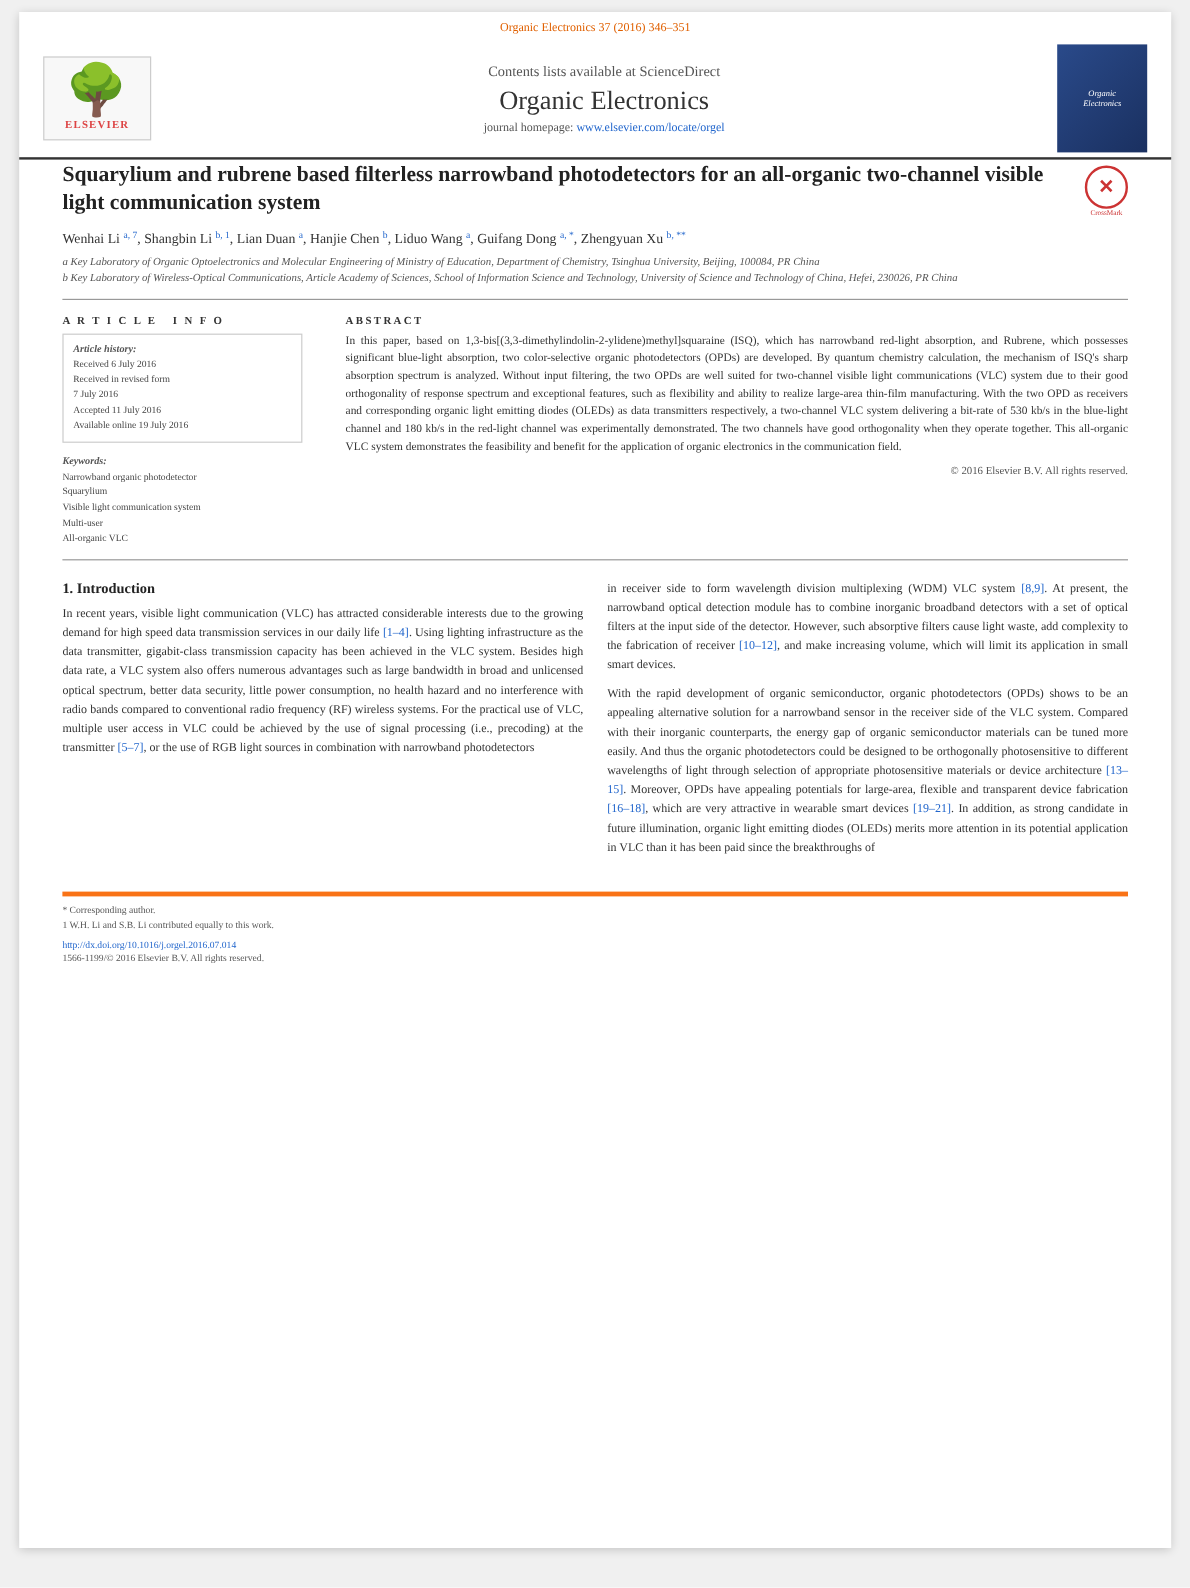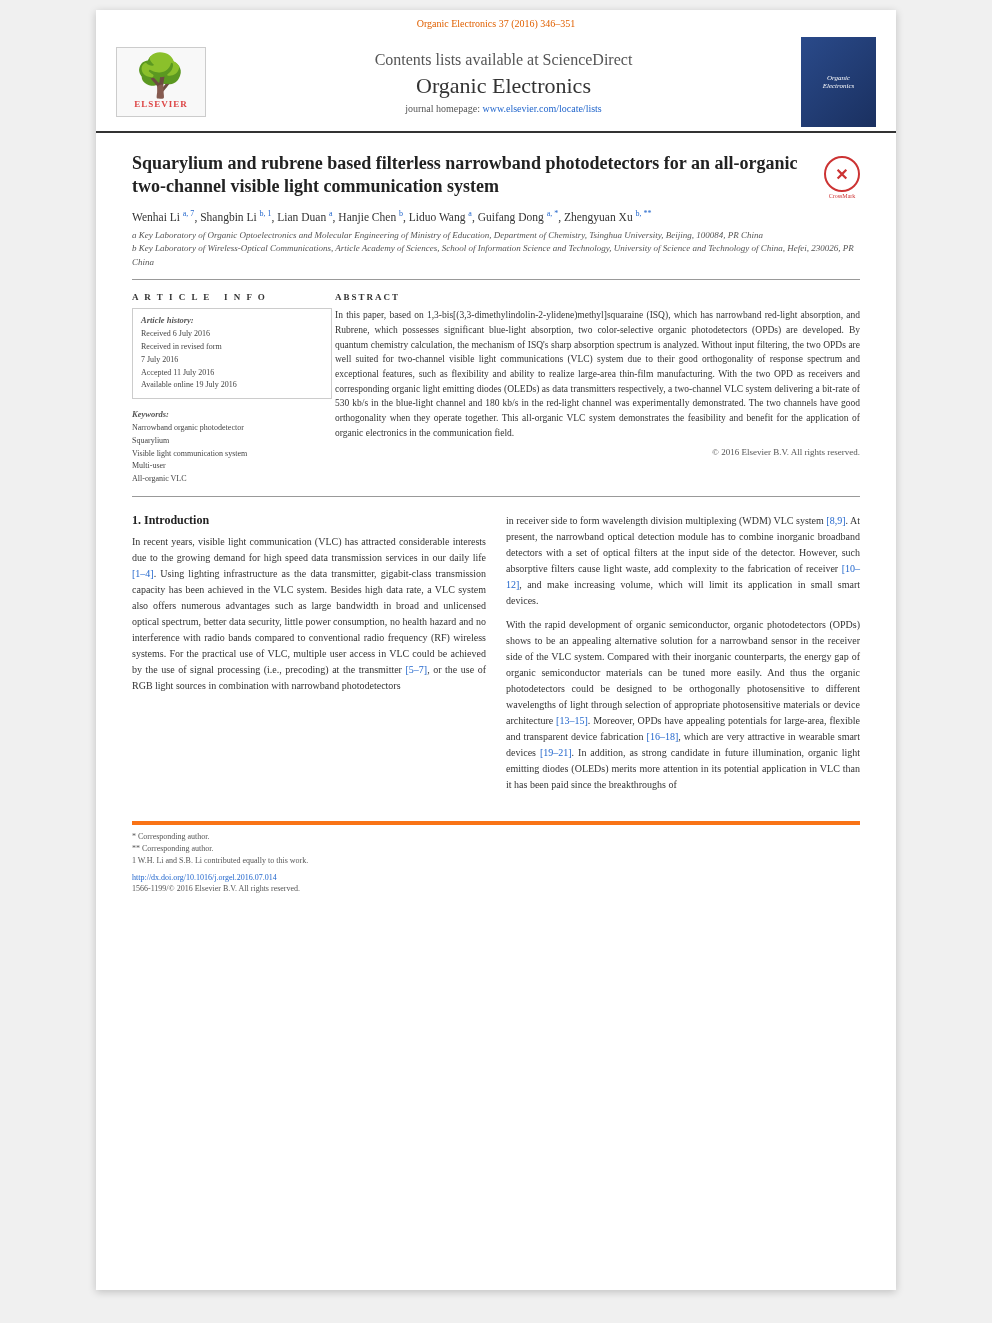--- a/index.html
+++ b/index.html
@@ -12,7 +12,7 @@
     }
     .page {
       background: white;
-      width: 800px;
+      width: 960px;
       min-height: 1280px;
       padding: 0;
       box-shadow: 0 2px 8px rgba(0,0,0,0.2);

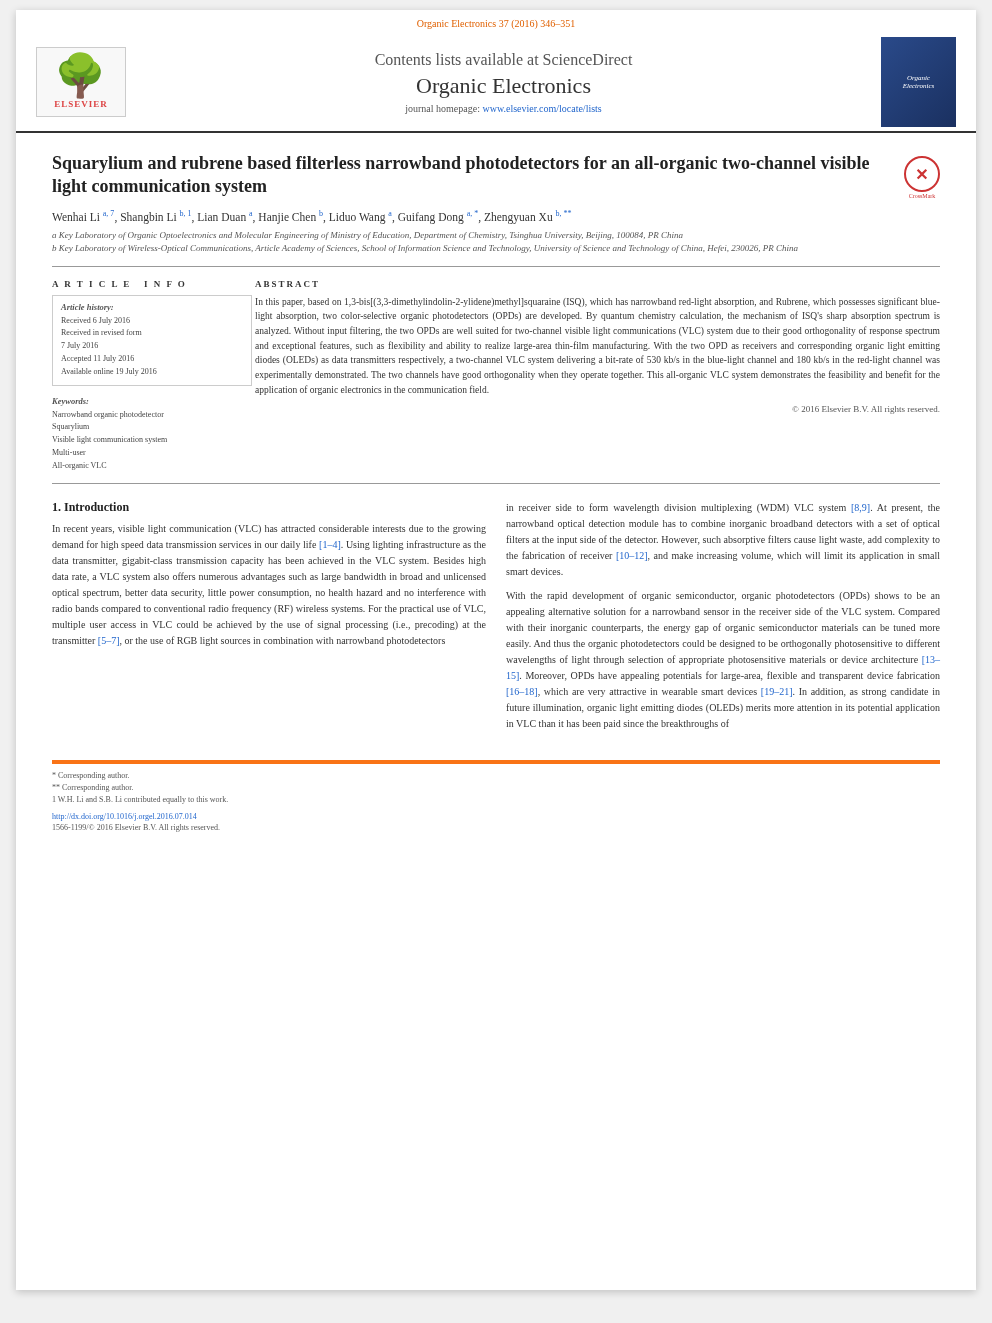--- a/index.html
+++ b/index.html
@@ -59,7 +59,7 @@
       padding: 0 20px;
     }
     .contents-line {
-      font-size: 16px;
+      font-size: 12px;
       color: #555;
       margin-bottom: 2px;
     }

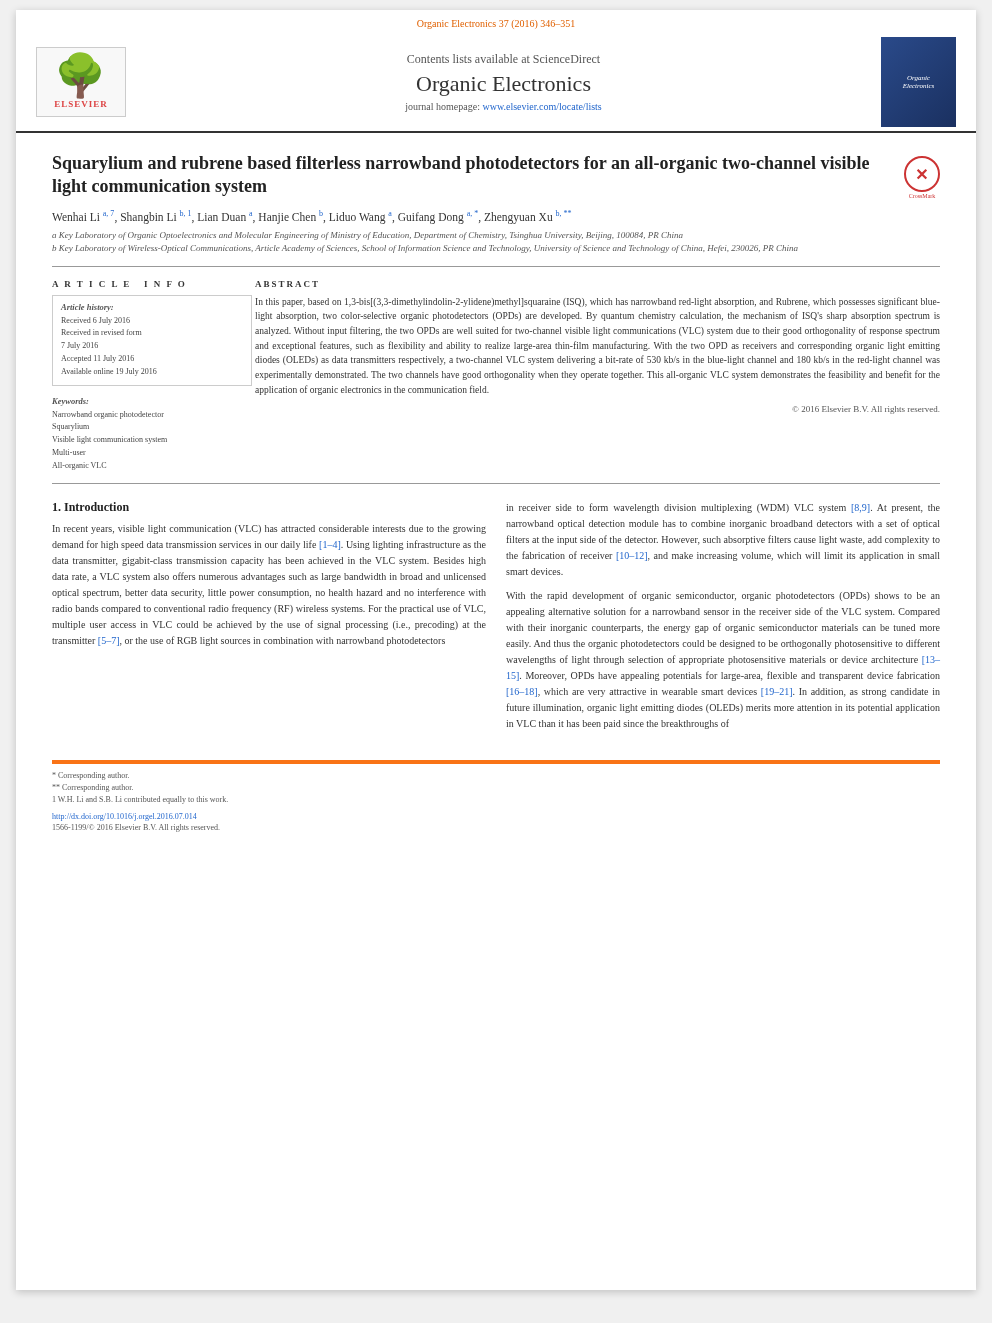--- a/index.html
+++ b/index.html
@@ -285,7 +285,7 @@
         <div class="journal-title">Organic Electronics</div>
         <div class="journal-homepage">
           <span>journal homepage:</span>
-          <a>www.elsevier.com/locate/lists</a>
+          <a>www.elsevier.com/locate/orgel</a>
         </div>
       </div>
 

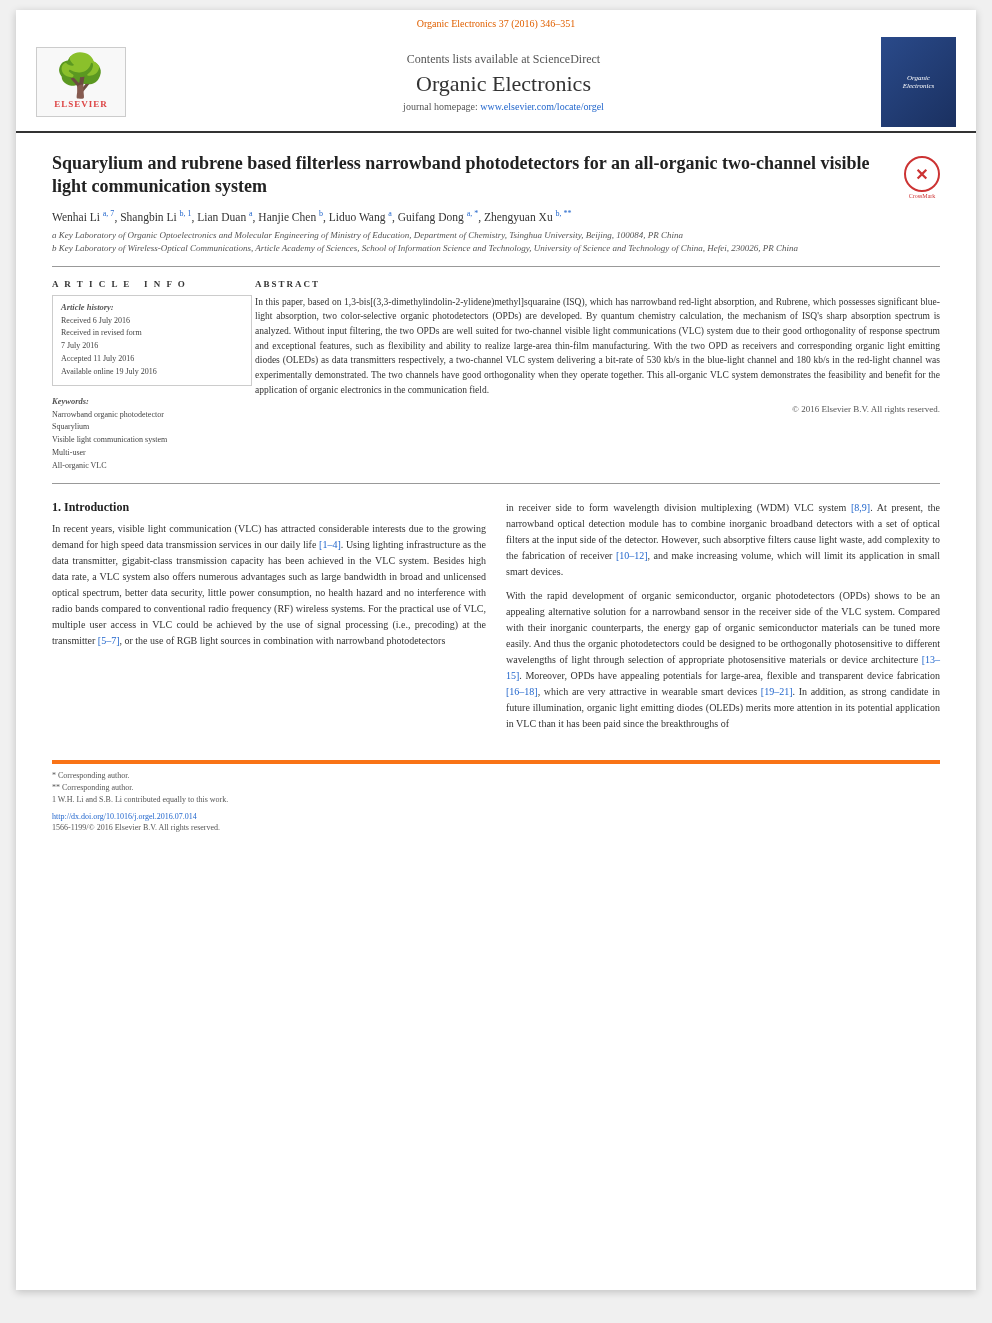--- a/index.html
+++ b/index.html
@@ -97,7 +97,7 @@
     }
     
     .article-body {
-      padding: 19px 36px;
+      padding: 1px 36px;
     }
     .article-title {
       font-size: 18px;

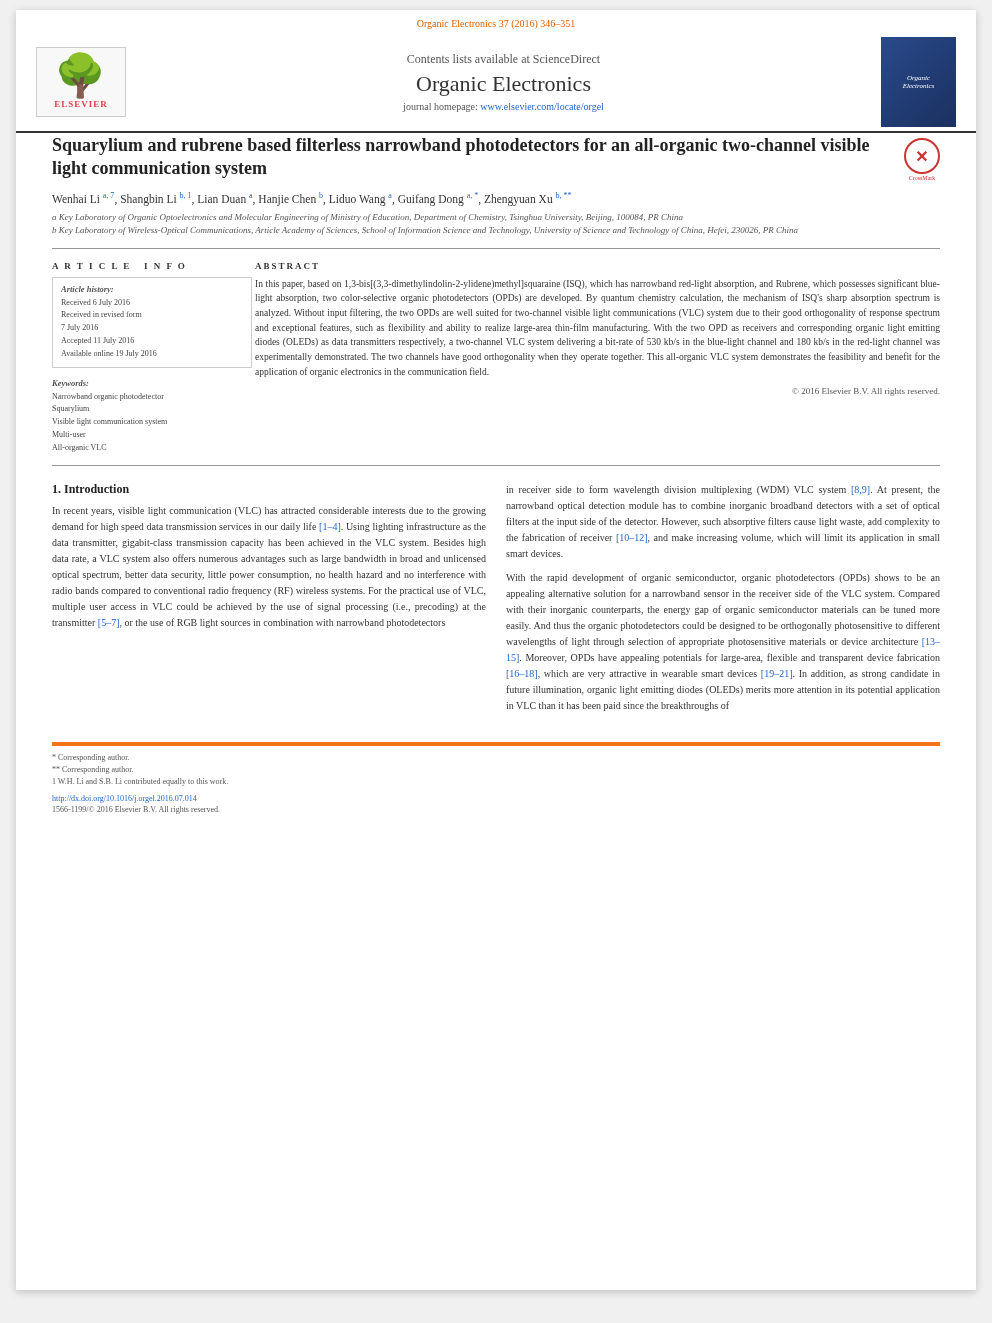--- a/index.html
+++ b/index.html
@@ -129,7 +129,7 @@
     }
     .two-col {
       display: flex;
-      gap: 3px;
+      gap: 36px;
       margin-top: 12px;
     }
     .left-col {

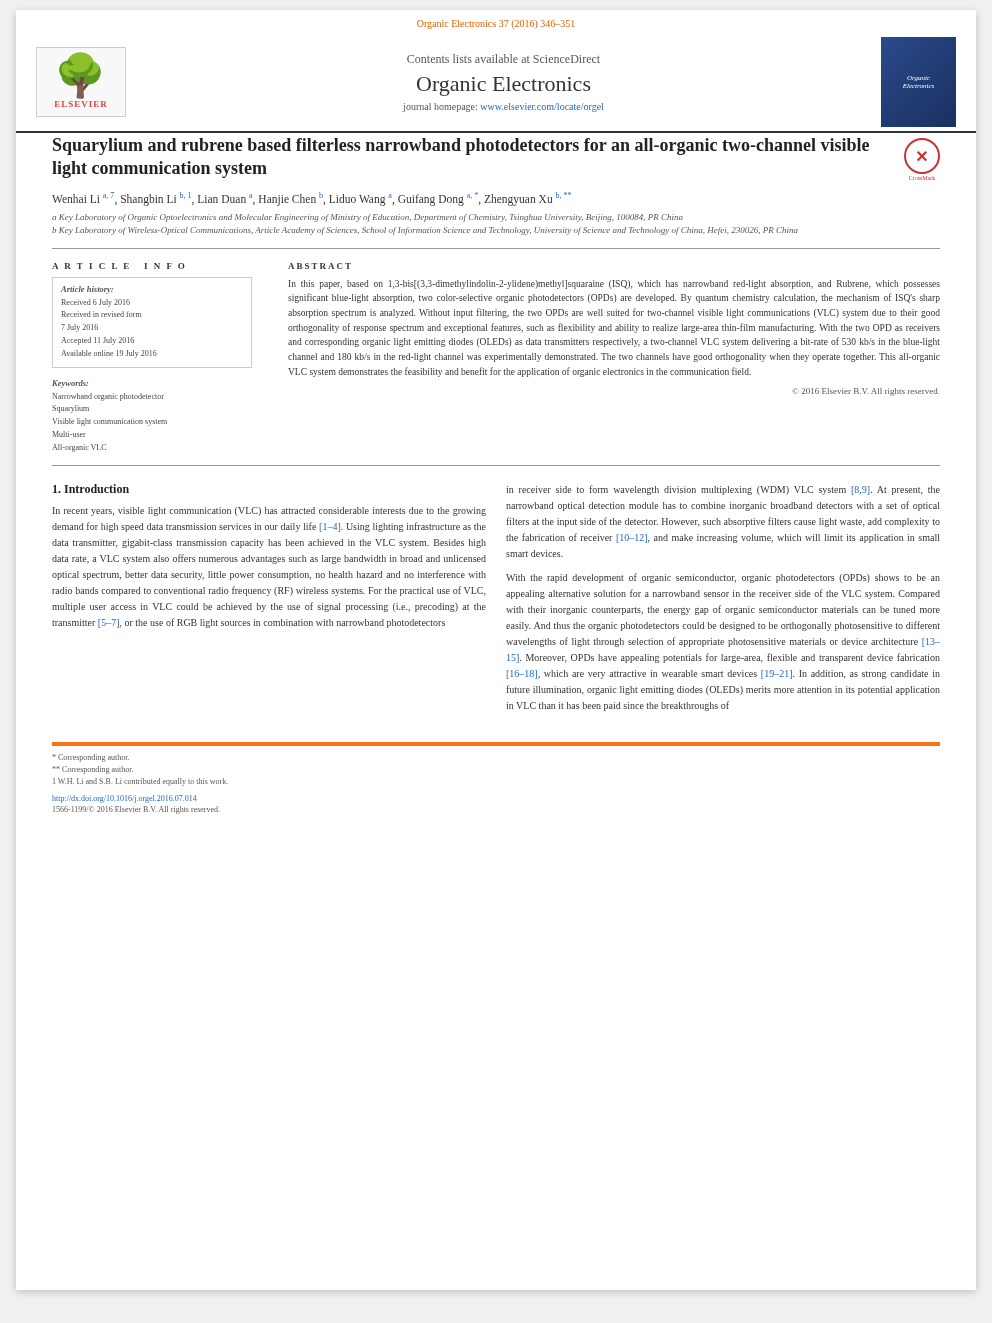--- a/index.html
+++ b/index.html
@@ -370,7 +370,6 @@
 
     <div class="footnote-area">
       <div class="footnote-text">* Corresponding author.</div>
-      <div class="footnote-text">** Corresponding author.</div>
       <div class="footnote-text">1 W.H. Li and S.B. Li contributed equally to this work.</div>
       <div class="doi-line">
         <a>http://dx.doi.org/10.1016/j.orgel.2016.07.014</a>

